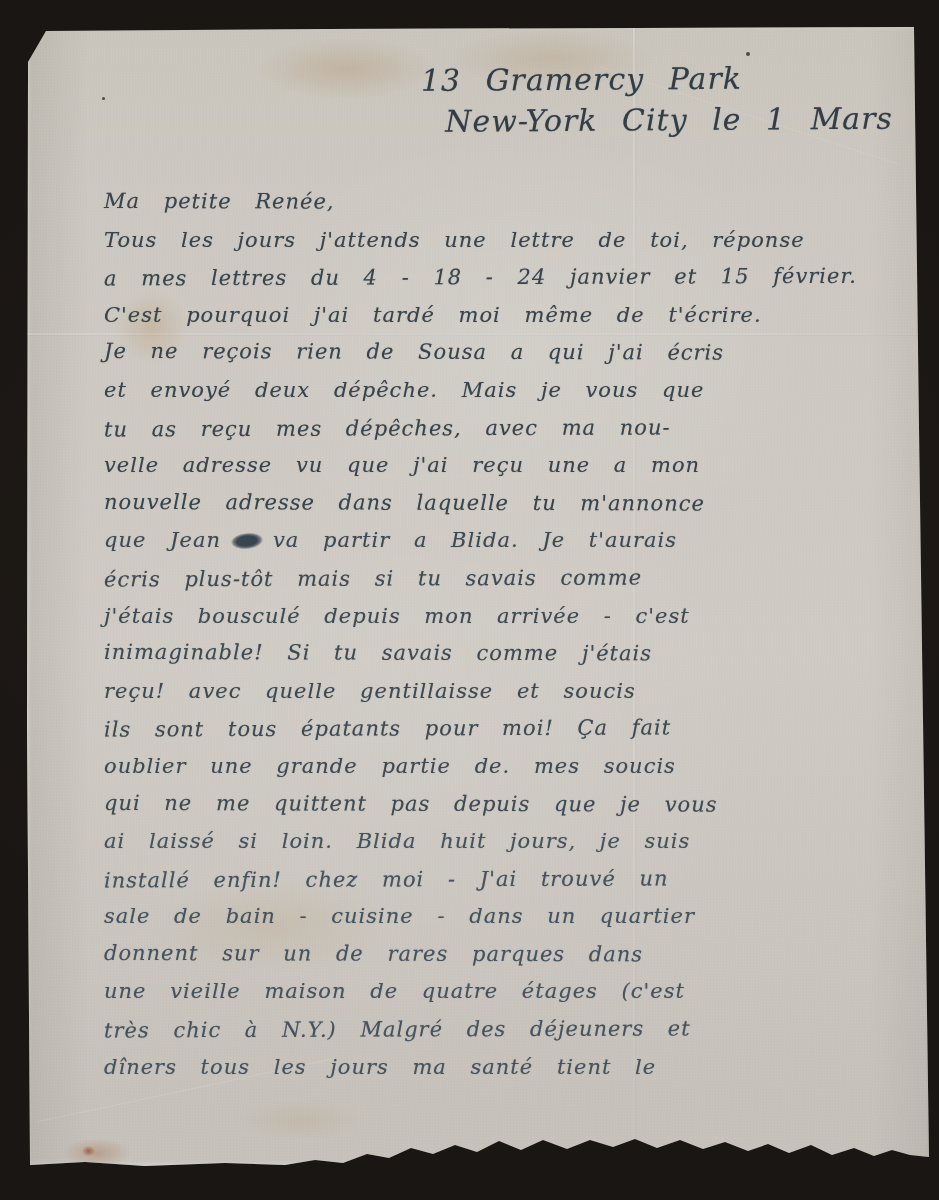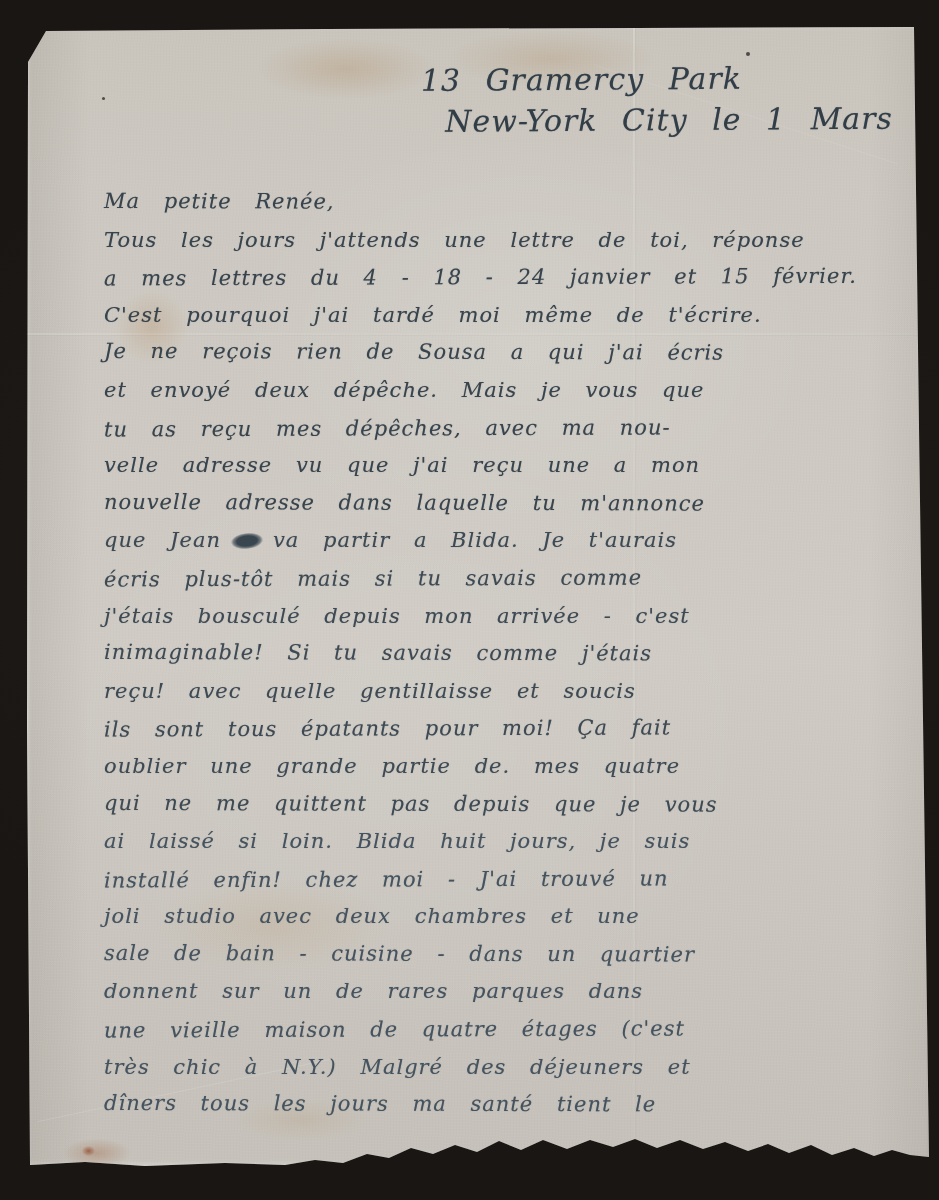--- a/index.html
+++ b/index.html
@@ -143,7 +143,7 @@
     <div class="line">inimaginable! Si tu savais comme j'étais</div>
     <div class="line">reçu! avec quelle gentillaisse et soucis</div>
     <div class="line">ils sont tous épatants pour moi! Ça fait</div>
-    <div class="line">oublier une grande partie de. mes quatre</div>
+    <div class="line">oublier une grande partie de. mes soucis</div>
     <div class="line">qui ne me quittent pas depuis que je vous</div>
     <div class="line">ai laissé si loin. Blida huit jours, je suis</div>
     <div class="line">installé enfin! chez moi - J'ai trouvé un</div>

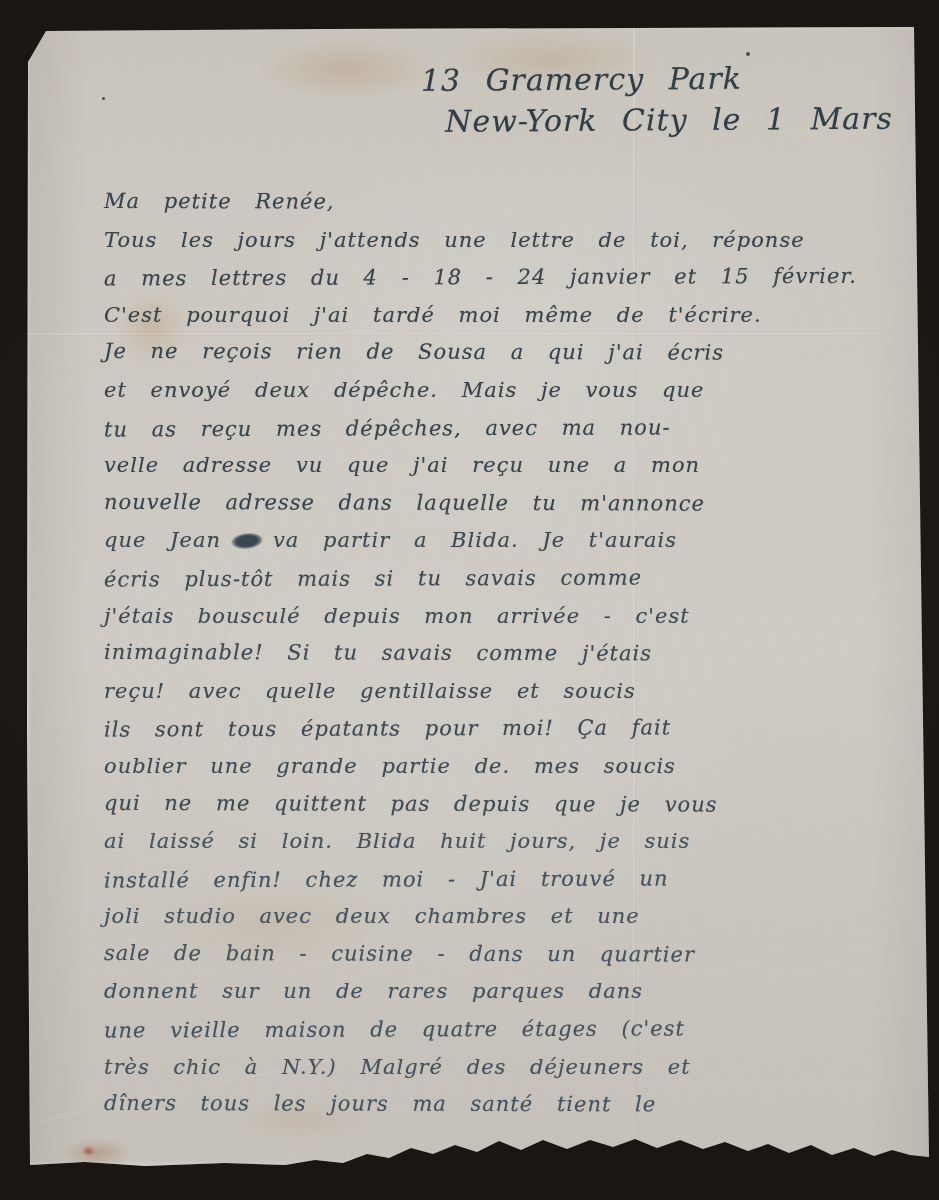--- a/index.html
+++ b/index.html
@@ -147,7 +147,6 @@
     <div class="line">qui ne me quittent pas depuis que je vous</div>
     <div class="line">ai laissé si loin. Blida huit jours, je suis</div>
     <div class="line">installé enfin! chez moi - J'ai trouvé un</div>
-    <div class="line">joli studio avec deux chambres et une</div>
     <div class="line">sale de bain - cuisine - dans un quartier</div>
     <div class="line">donnent sur un de rares parques dans</div>
     <div class="line">une vieille maison de quatre étages (c'est</div>

